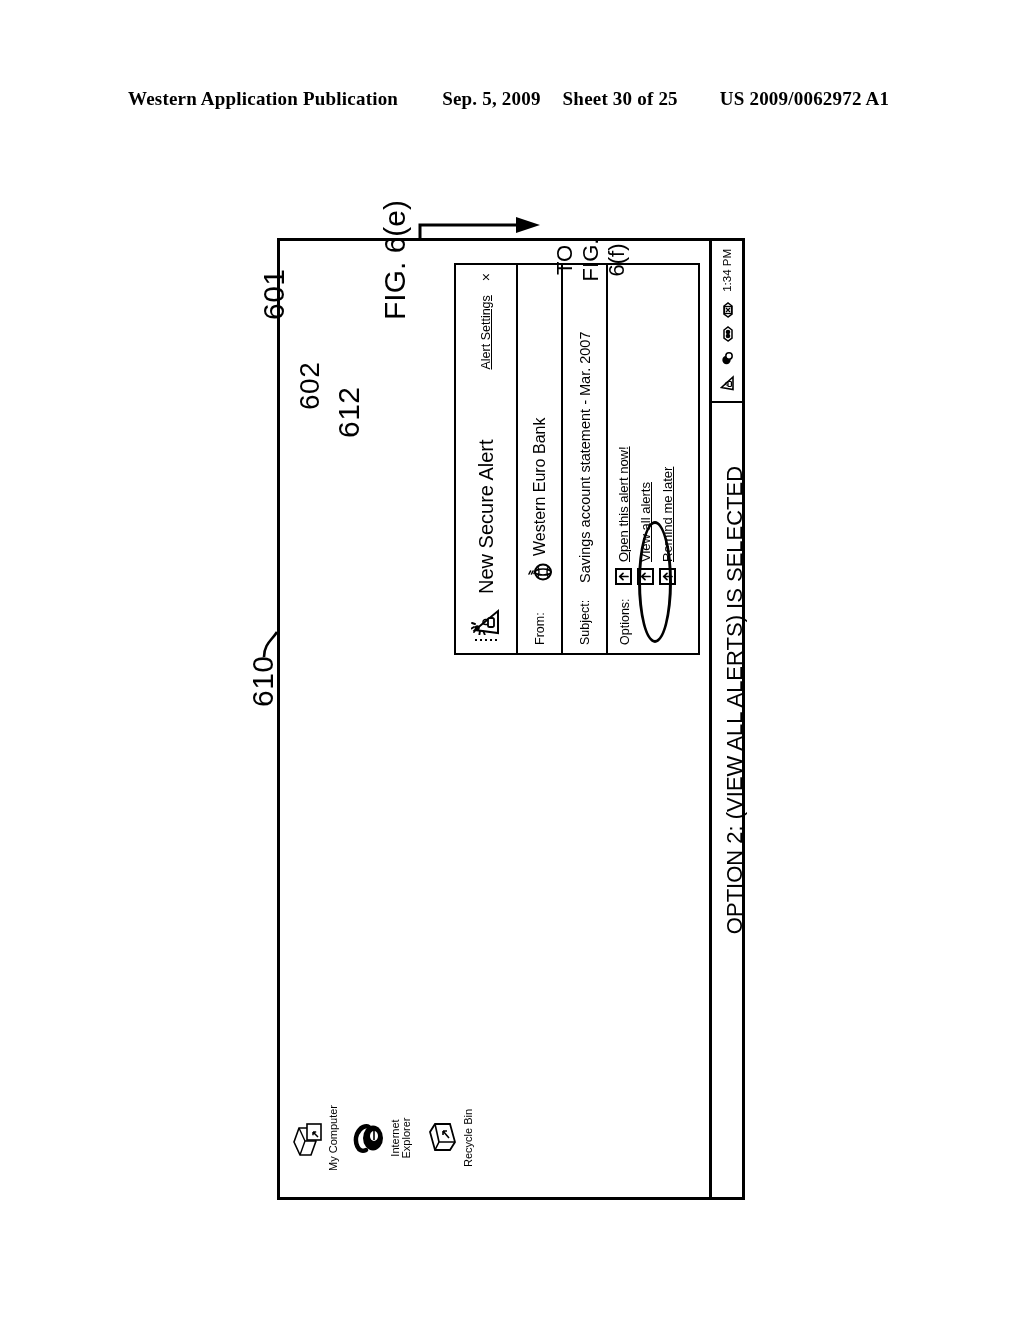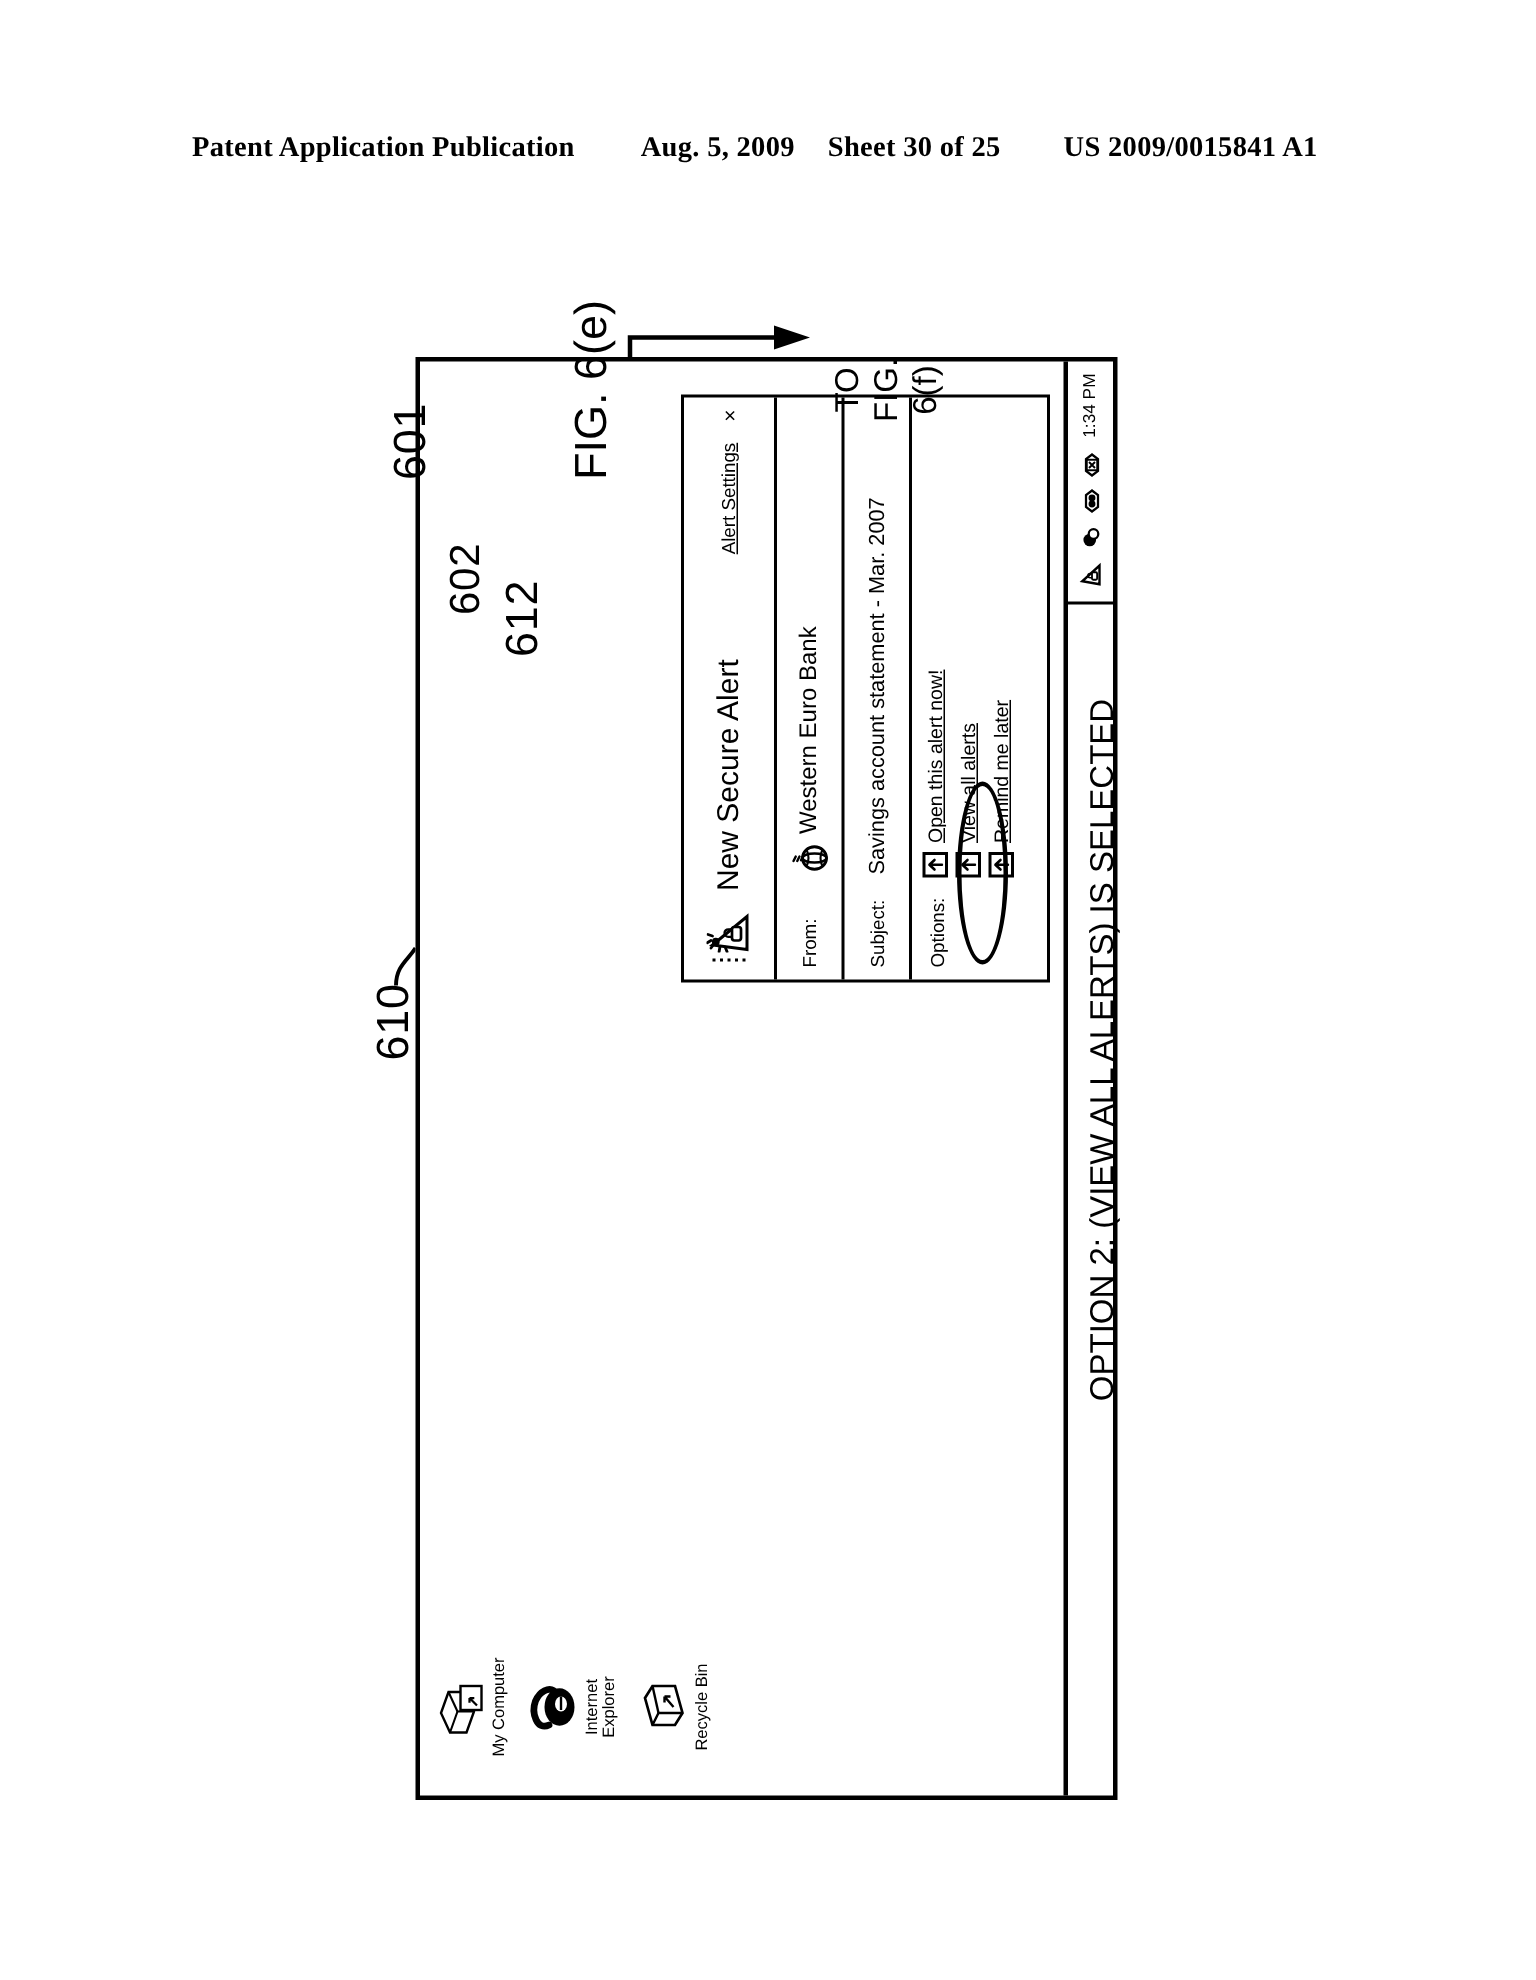--- a/index.html
+++ b/index.html
@@ -261,7 +261,7 @@
 <body>
 
 <div class="pat-header">
-  <span class="h-pub">Patent Application Publication</span>
+  <span class="h-pub">Western Application Publication</span>
   <span class="h-date">Aug. 5, 2009</span>
   <span class="h-sheet">Sheet 30 of 25</span>
   <span class="h-num">US 2009/0015841 A1</span>

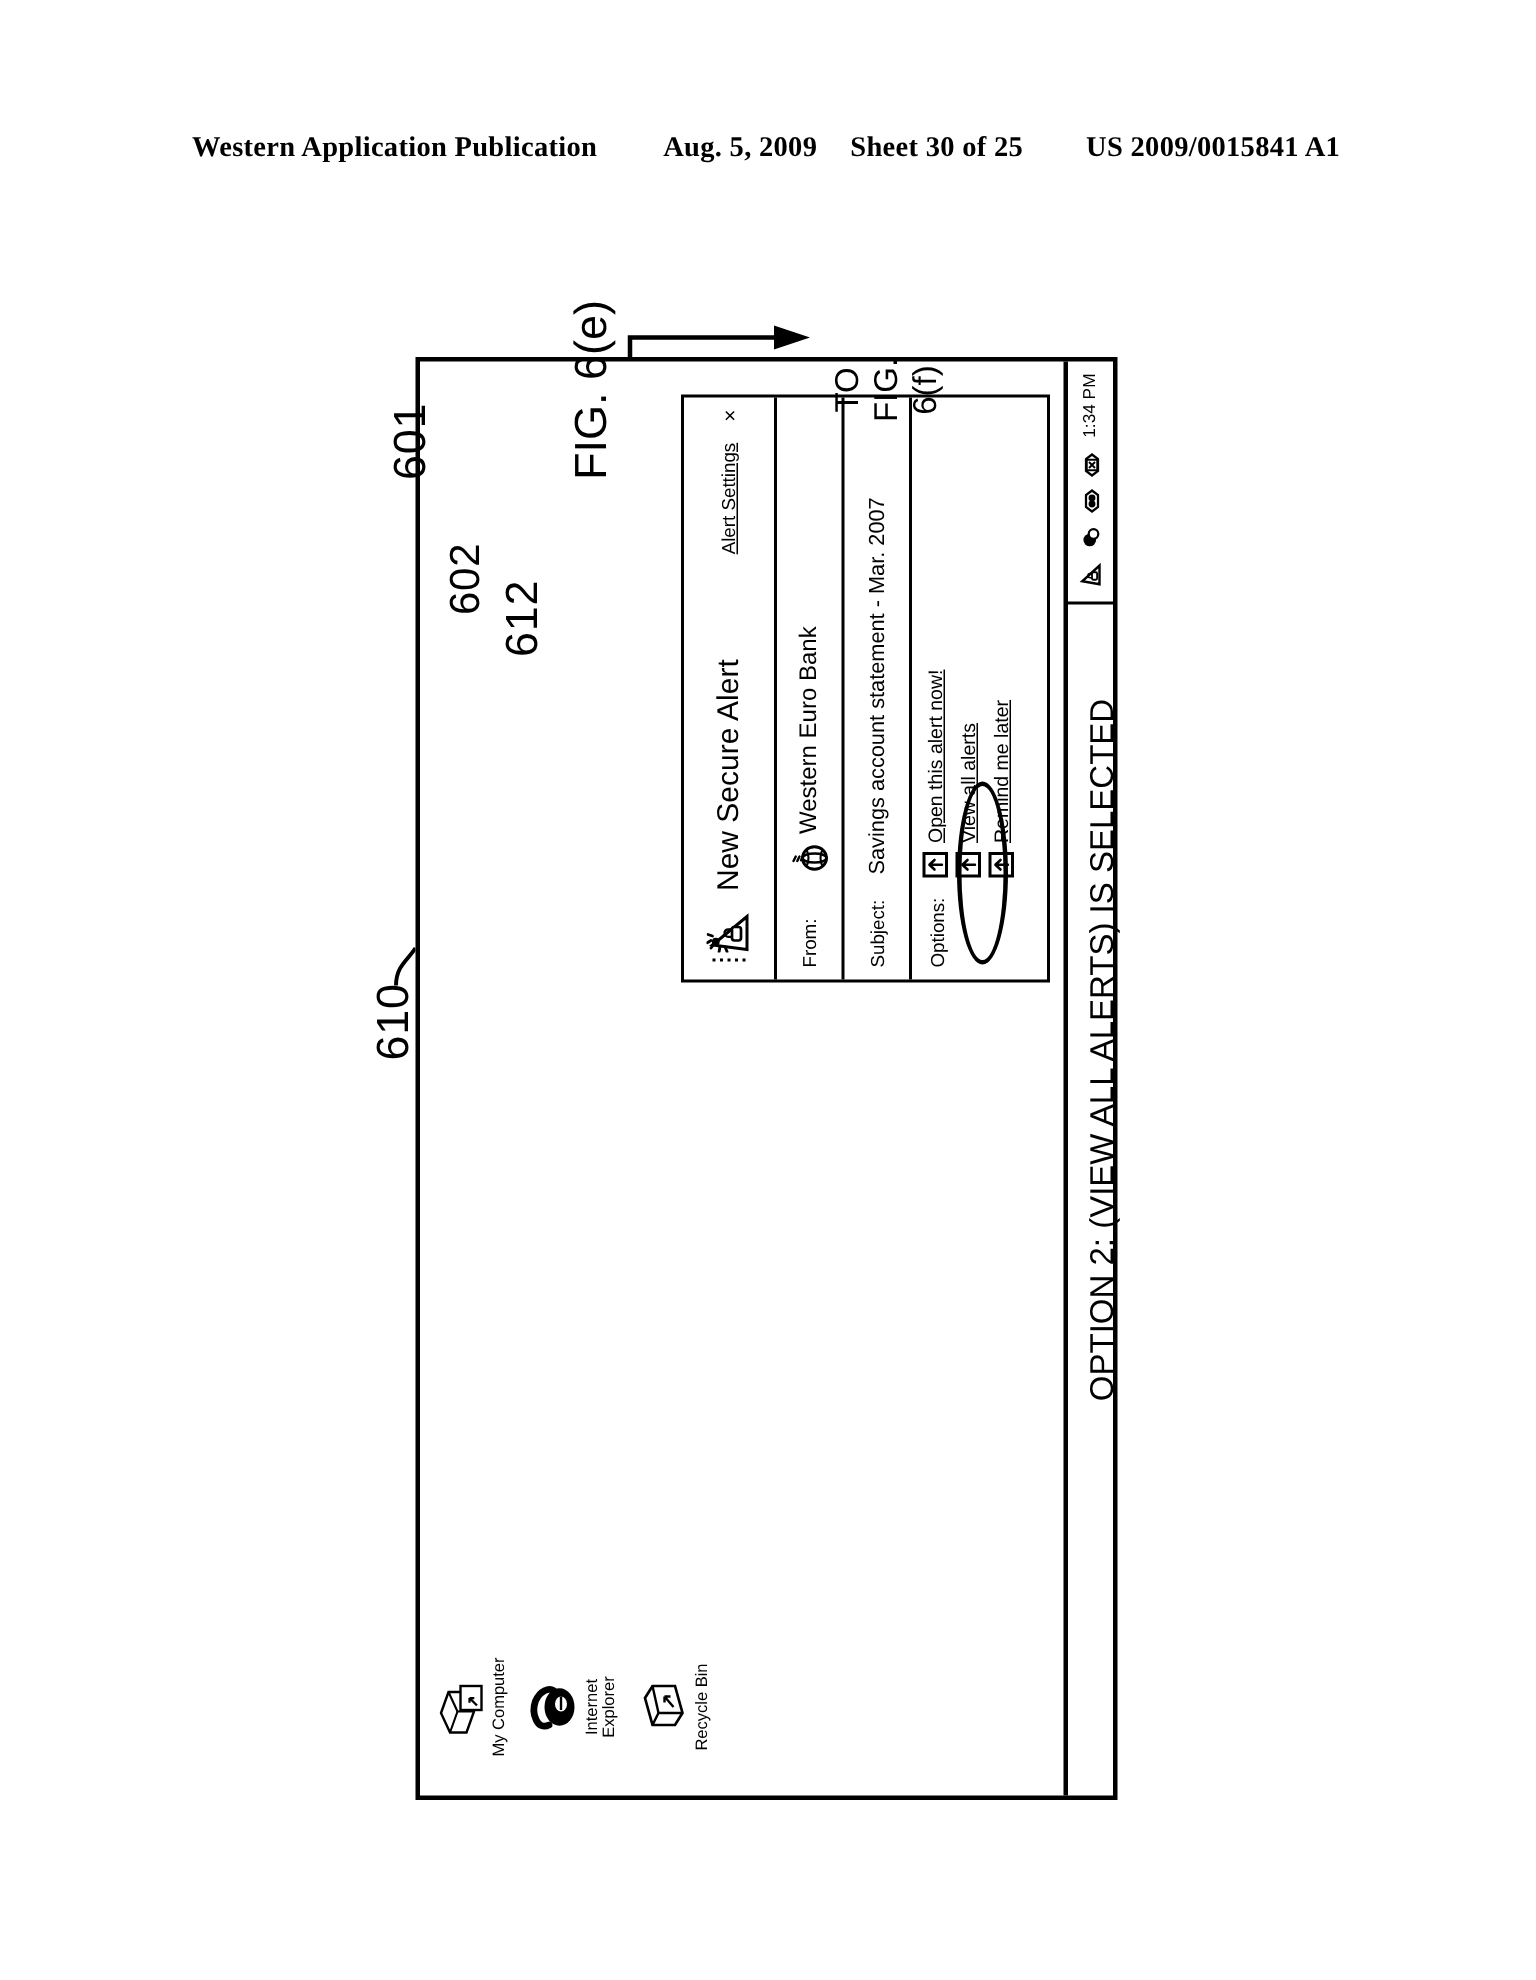--- a/index.html
+++ b/index.html
@@ -262,7 +262,7 @@
 
 <div class="pat-header">
   <span class="h-pub">Western Application Publication</span>
-  <span class="h-date">Aug. 5, 2009</span>
+  <span class="h-date">Sep. 5, 2009</span>
   <span class="h-sheet">Sheet 30 of 25</span>
   <span class="h-num">US 2009/0015841 A1</span>
 </div>

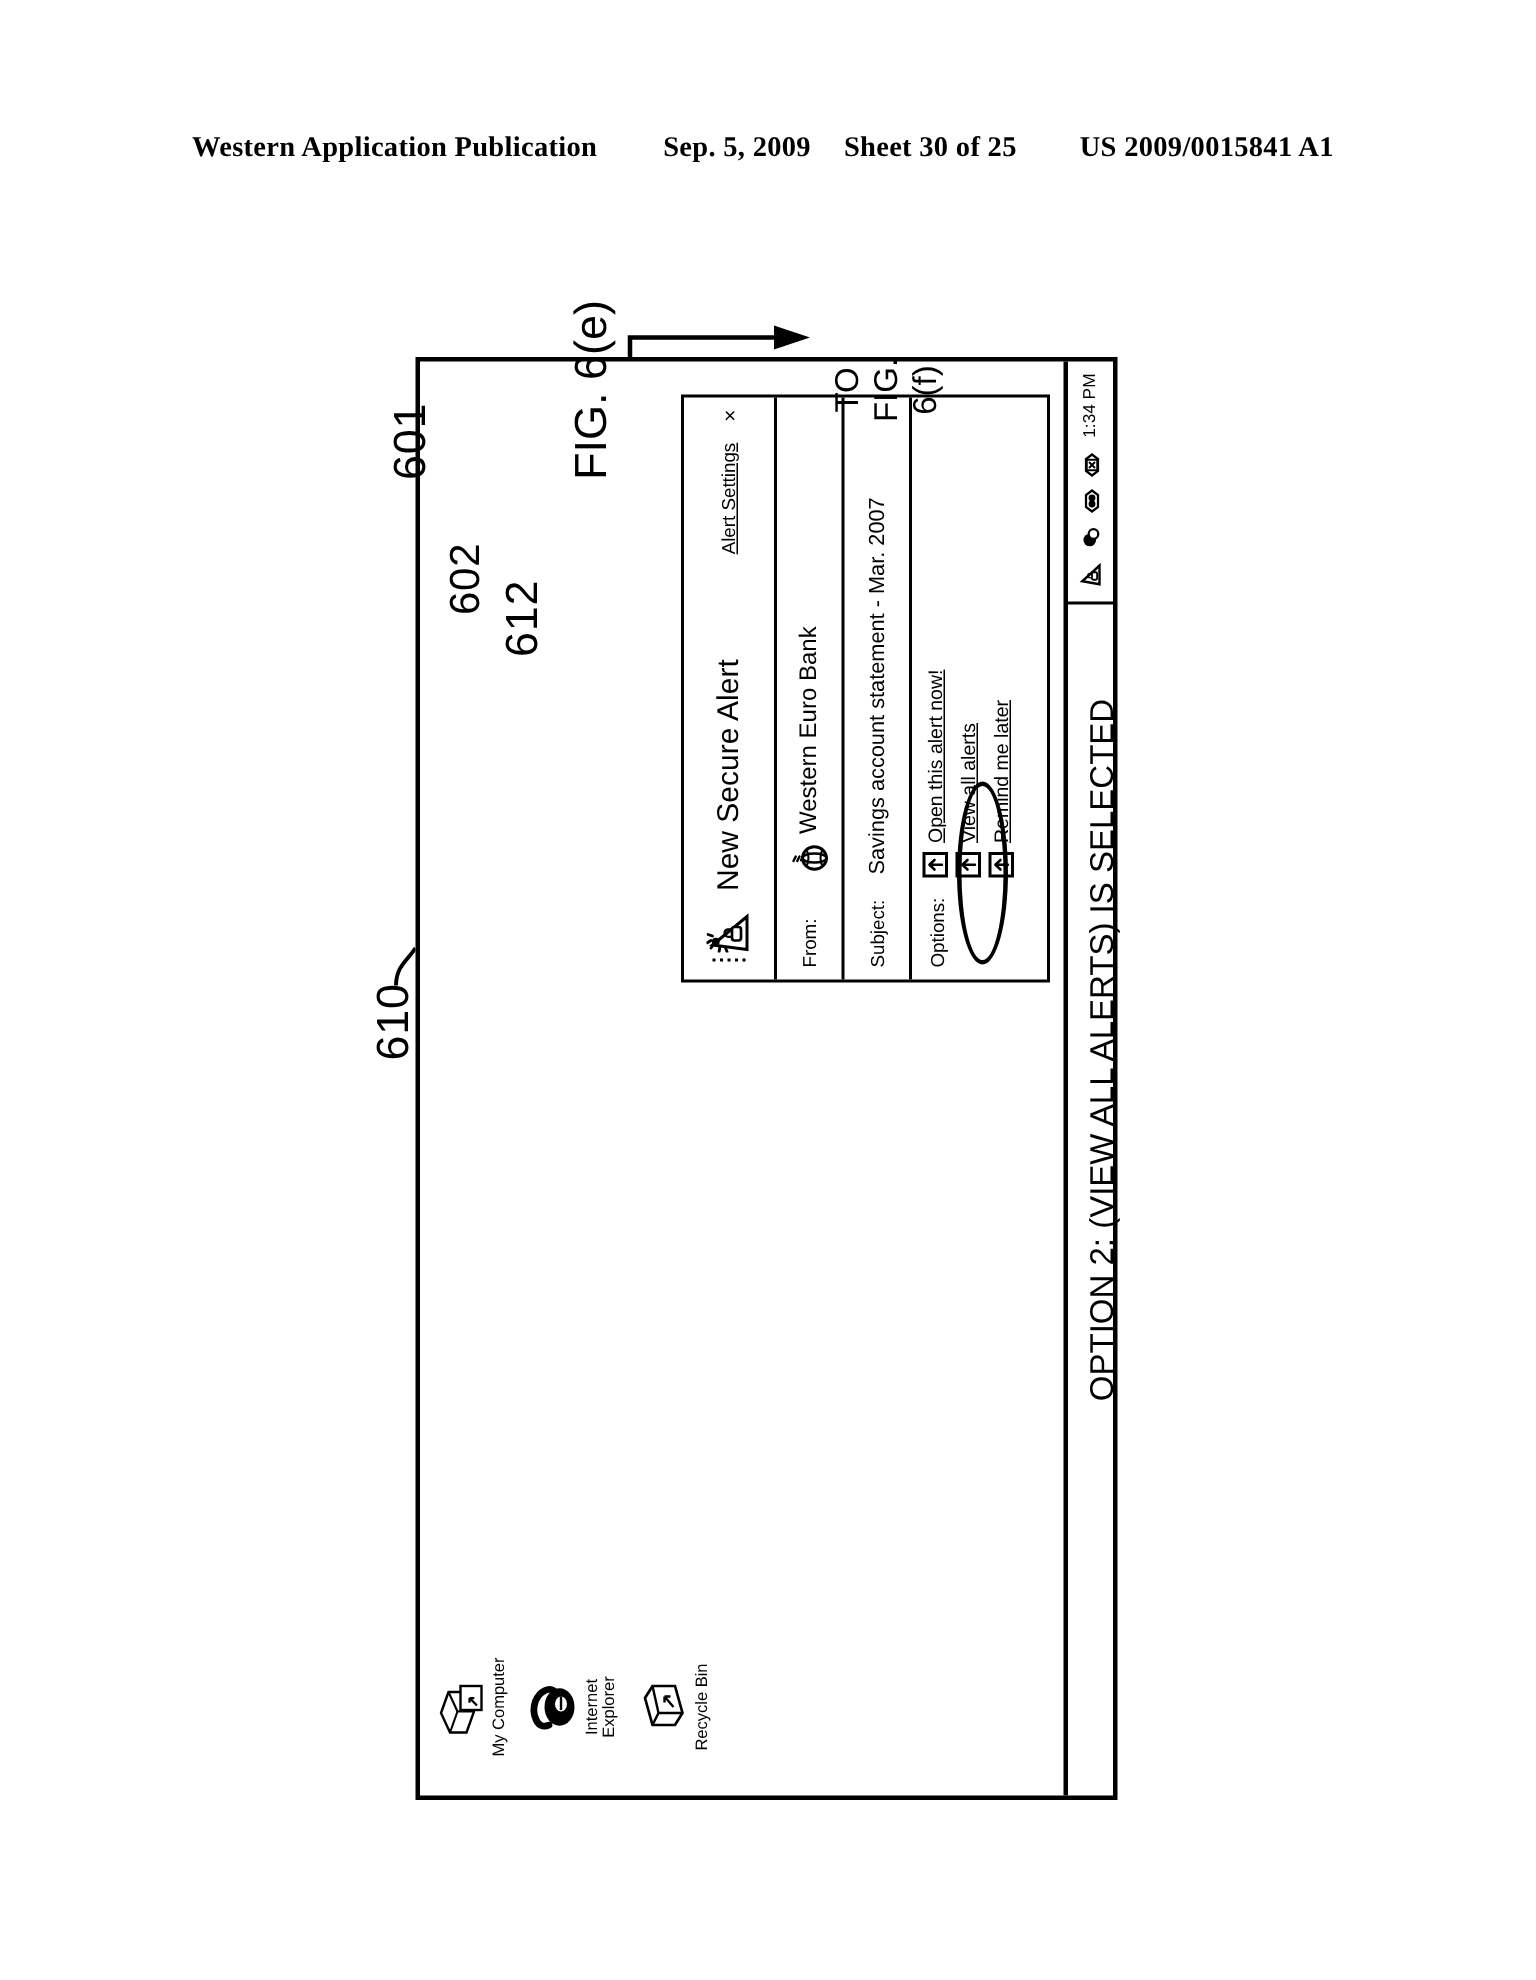--- a/index.html
+++ b/index.html
@@ -264,7 +264,7 @@
   <span class="h-pub">Western Application Publication</span>
   <span class="h-date">Sep. 5, 2009</span>
   <span class="h-sheet">Sheet 30 of 25</span>
-  <span class="h-num">US 2009/0015841 A1</span>
+  <span class="h-num">US 2009/0062972 A1</span>
 </div>
 
 <div id="fig-stage">

